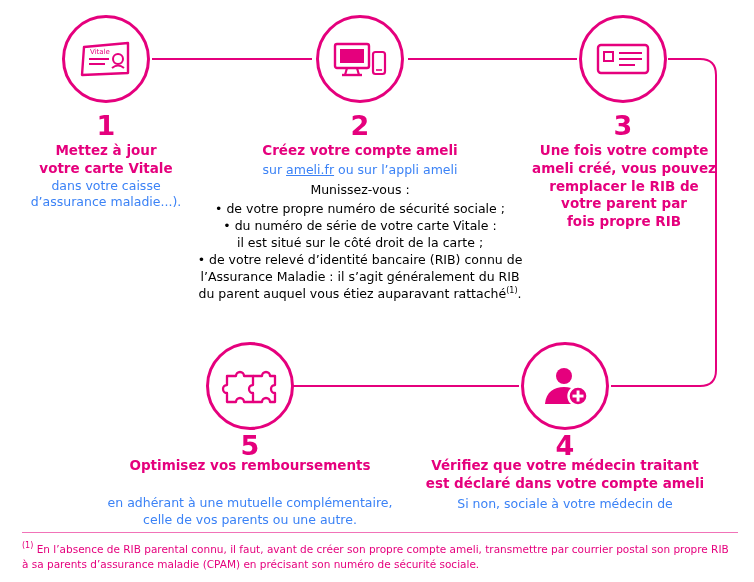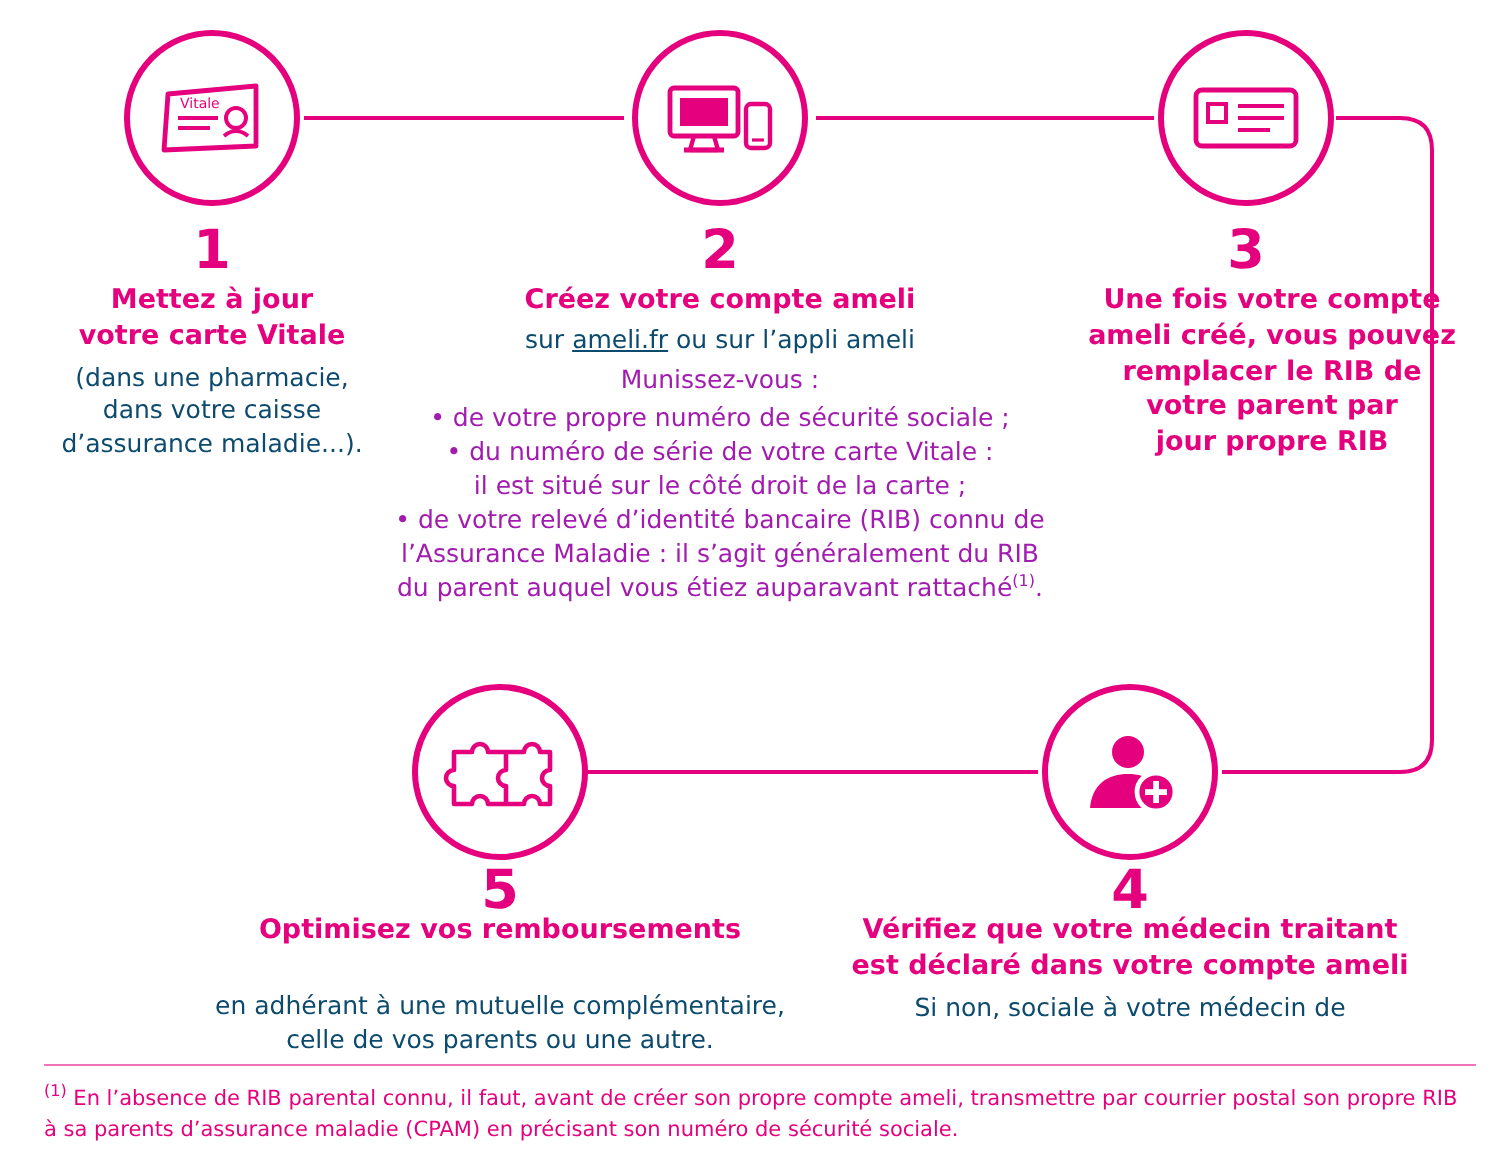--- a/index.html
+++ b/index.html
@@ -175,7 +175,7 @@
     </span>
   </div>
   <div class="step-num" style="left:583px; top:112px; width:80px;">3</div>
-  <div class="block" style="left:528px; top:142px; width:192px;margin-left:12px;">
+  <div class="block" style="left:528px; top:142px; width:192px;">
     <div class="title">Une fois votre compte</div>
     <div class="title">ameli créé, vous pouvez</div>
     <div class="title">remplacer le RIB de</div>

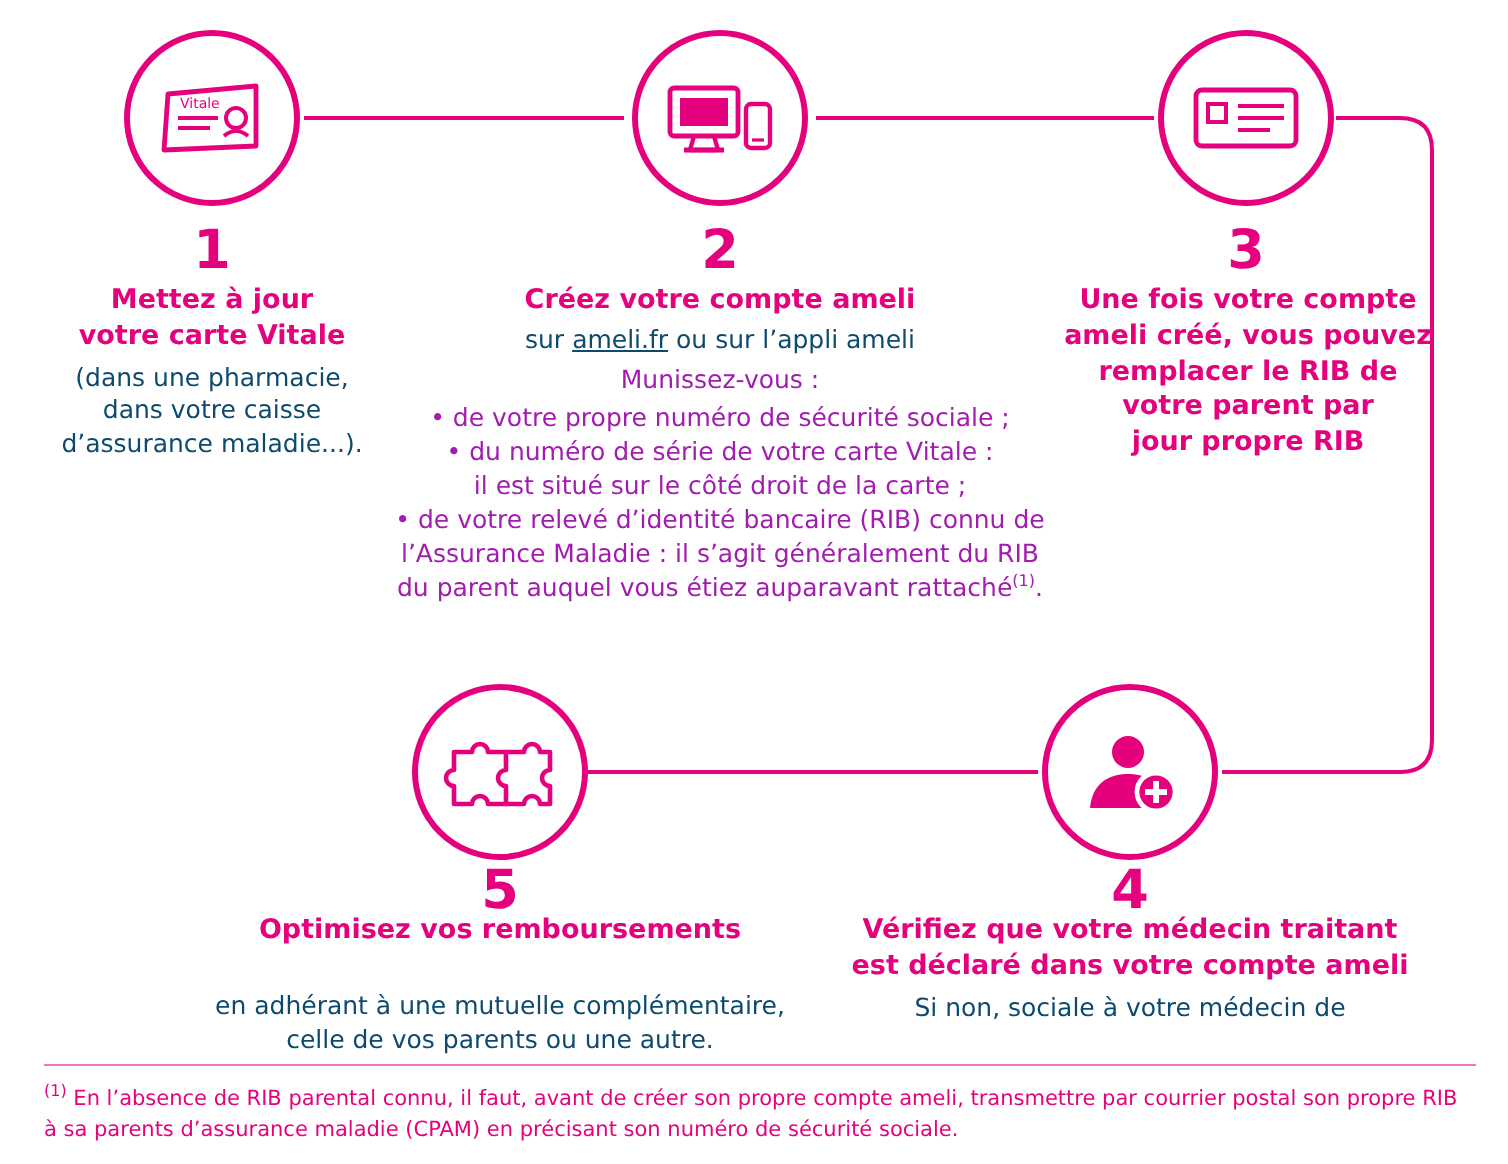--- a/index.html
+++ b/index.html
@@ -65,7 +65,7 @@
   .sub {
     font-size: 12.5px;
     line-height: 1.34;
-    color: #0c4a6e;
+    color: #3b82f6;
     font-weight: normal;
   }
   .sub u { text-decoration: underline; }

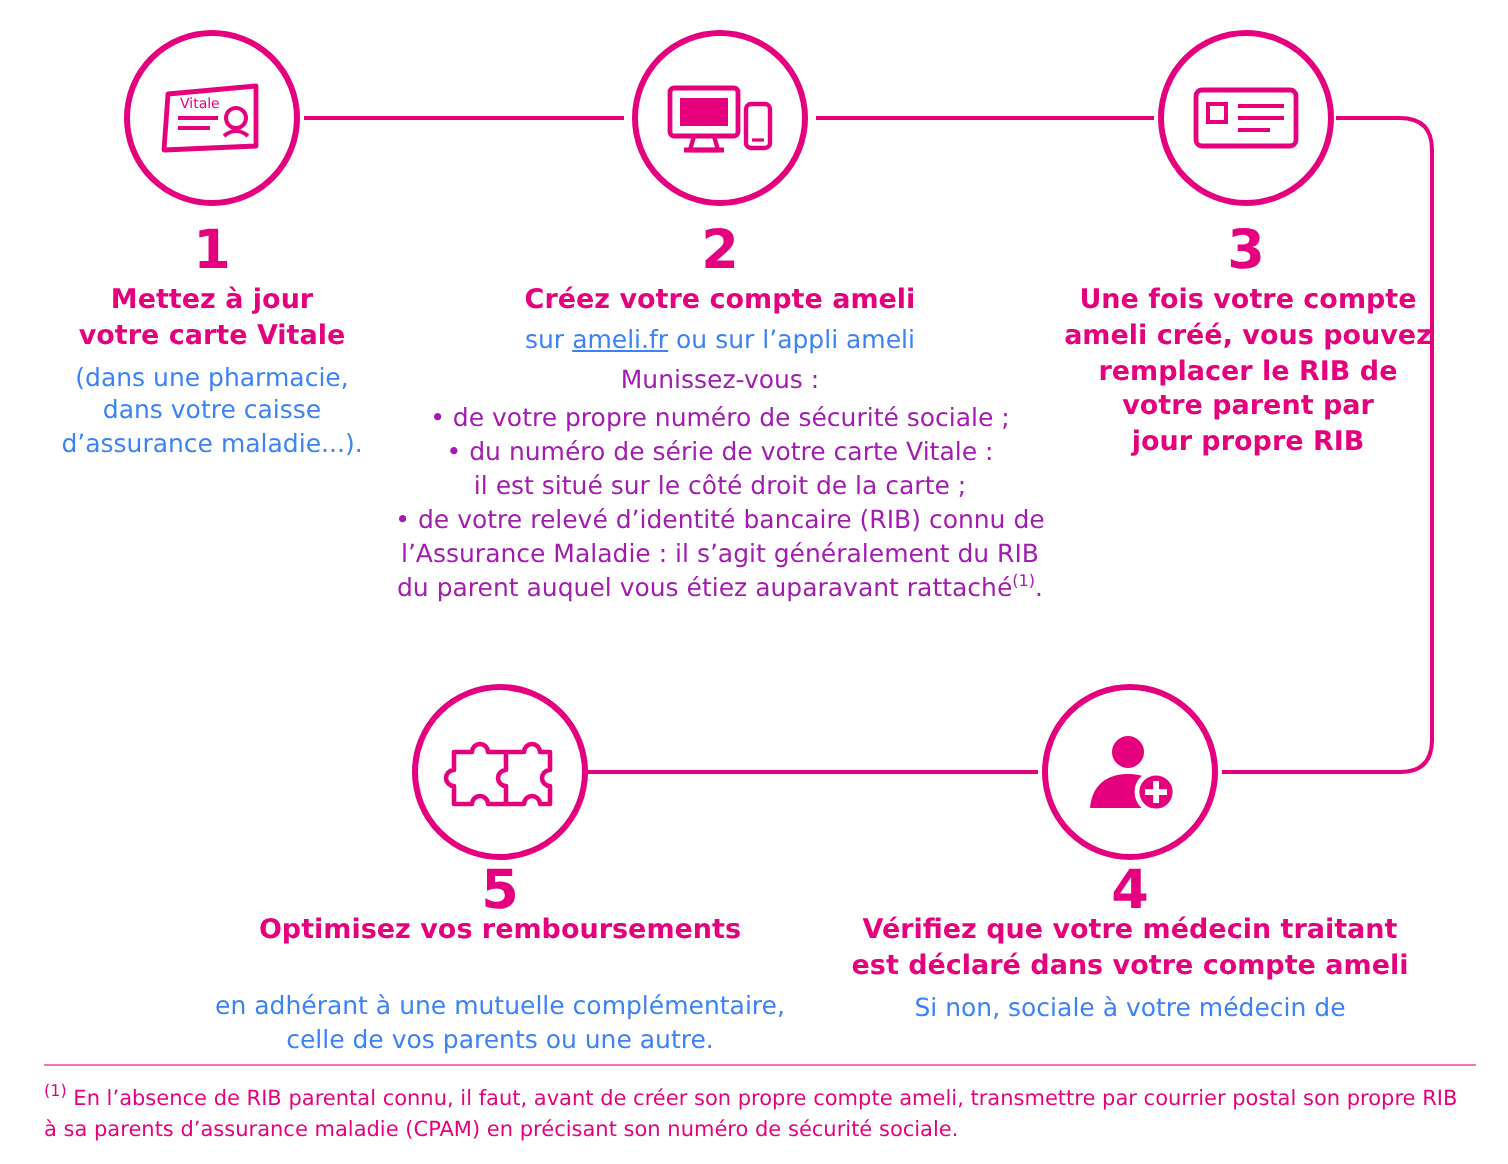--- a/index.html
+++ b/index.html
@@ -128,7 +128,6 @@
   <div class="block" style="left:16px; top:142px; width:180px;">
     <div class="title">Mettez à jour</div>
     <div class="title">votre carte Vitale</div>
-    <div class="sub" style="margin-top:3px;">(dans une pharmacie,</div>
     <div class="sub">dans votre caisse</div>
     <div class="sub">d’assurance maladie...).</div>
   </div>

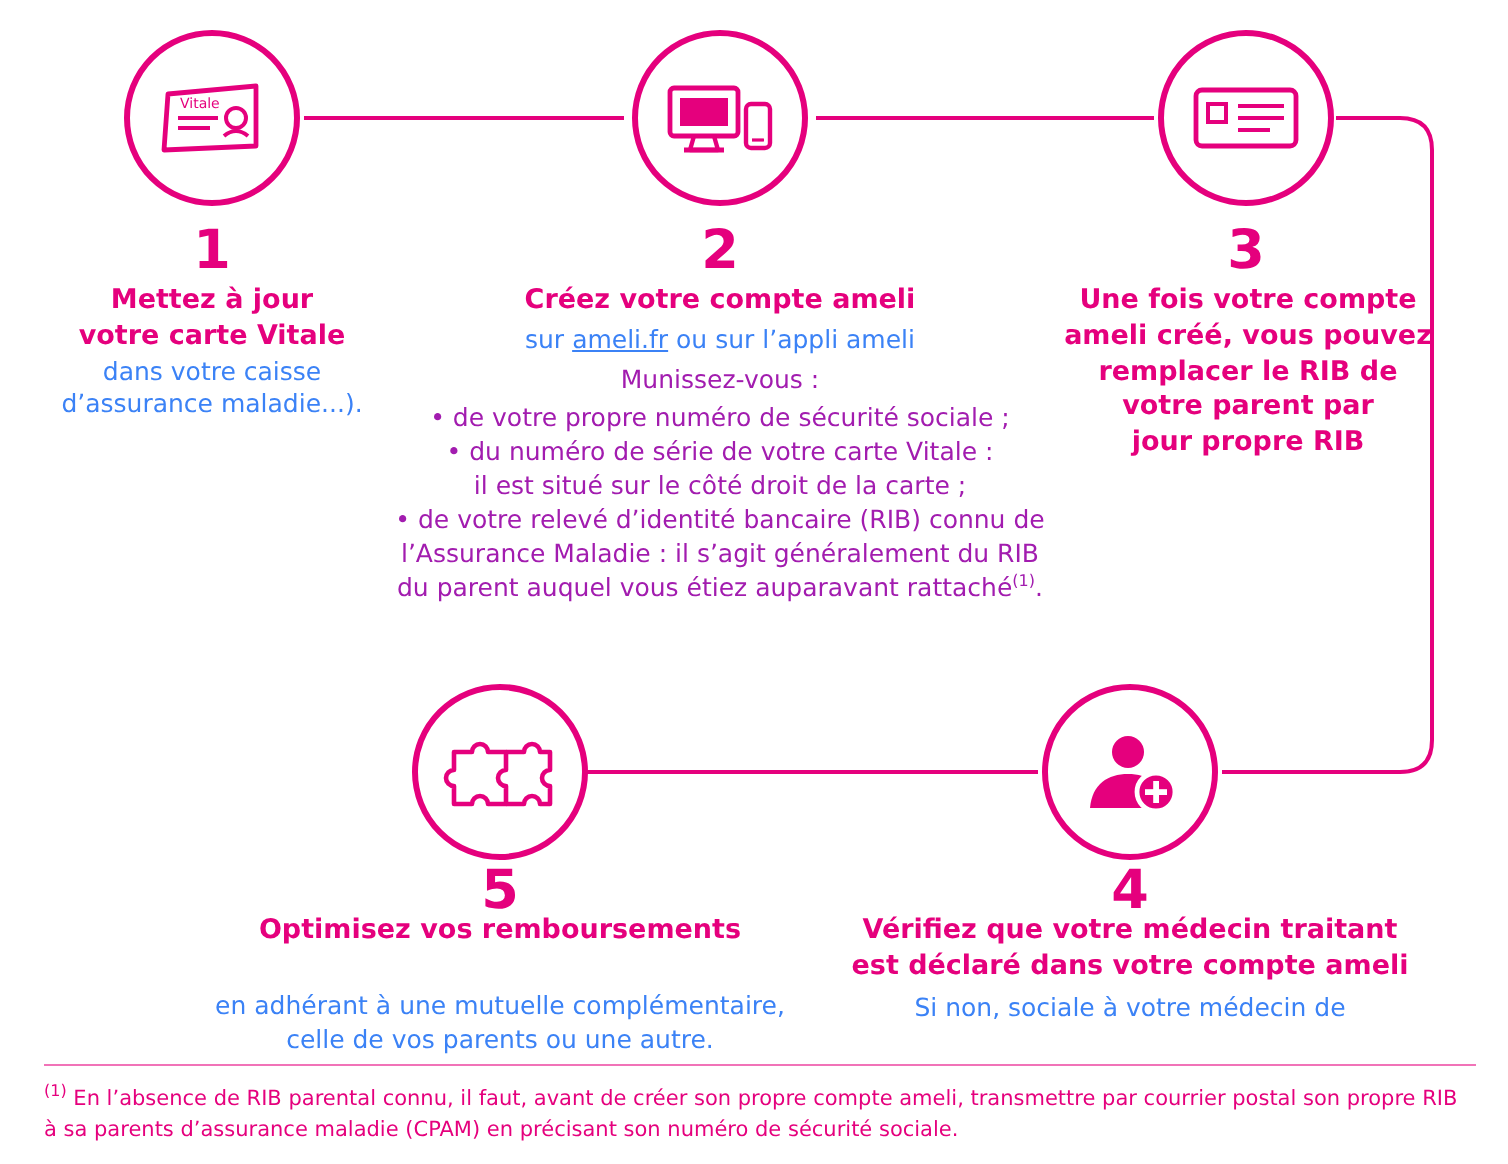--- a/index.html
+++ b/index.html
@@ -72,7 +72,7 @@
   .list {
     font-size: 12.5px;
     line-height: 1.36;
-    color: #a21caf;
+    color: #000000;
     text-align: center;
   }
   .list .lead { margin-bottom: 2px; }

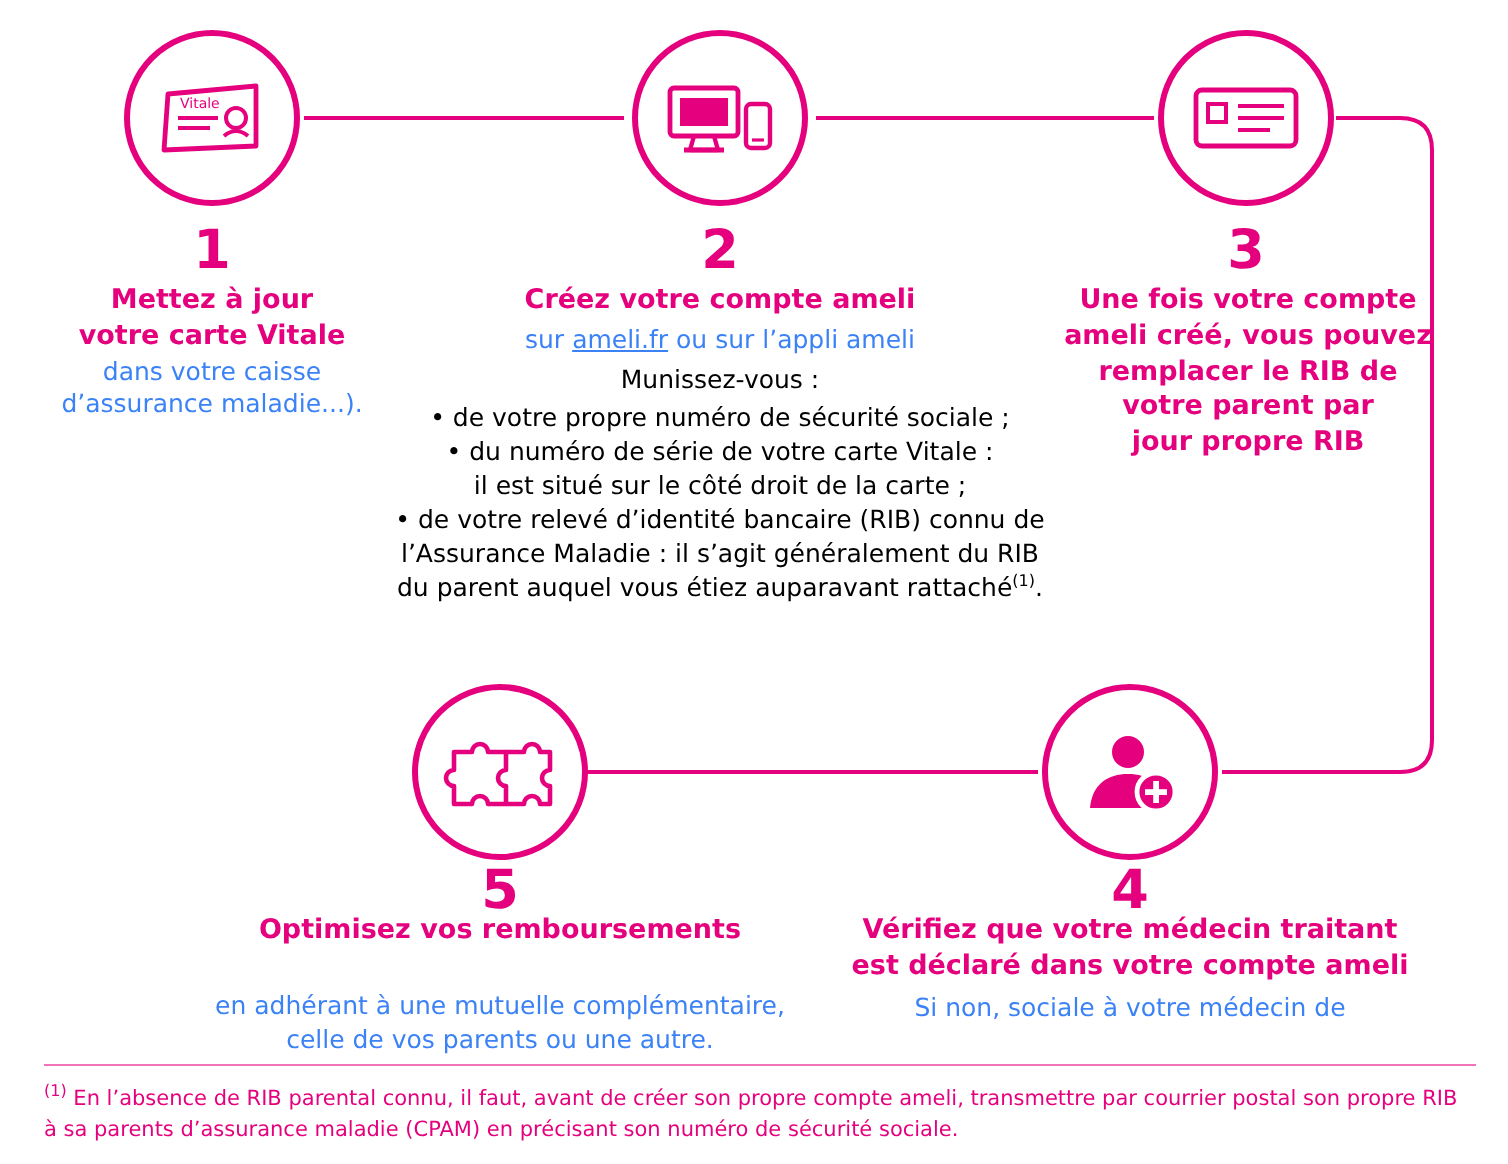--- a/index.html
+++ b/index.html
@@ -179,7 +179,7 @@
     <div class="title">ameli créé, vous pouvez</div>
     <div class="title">remplacer le RIB de</div>
     <div class="title">votre parent par</div>
-    <div class="title">jour propre RIB</div>
+    <div class="title">fois propre RIB</div>
   </div>
 
   <div class="circle" style="left:206px; top:342px;">

